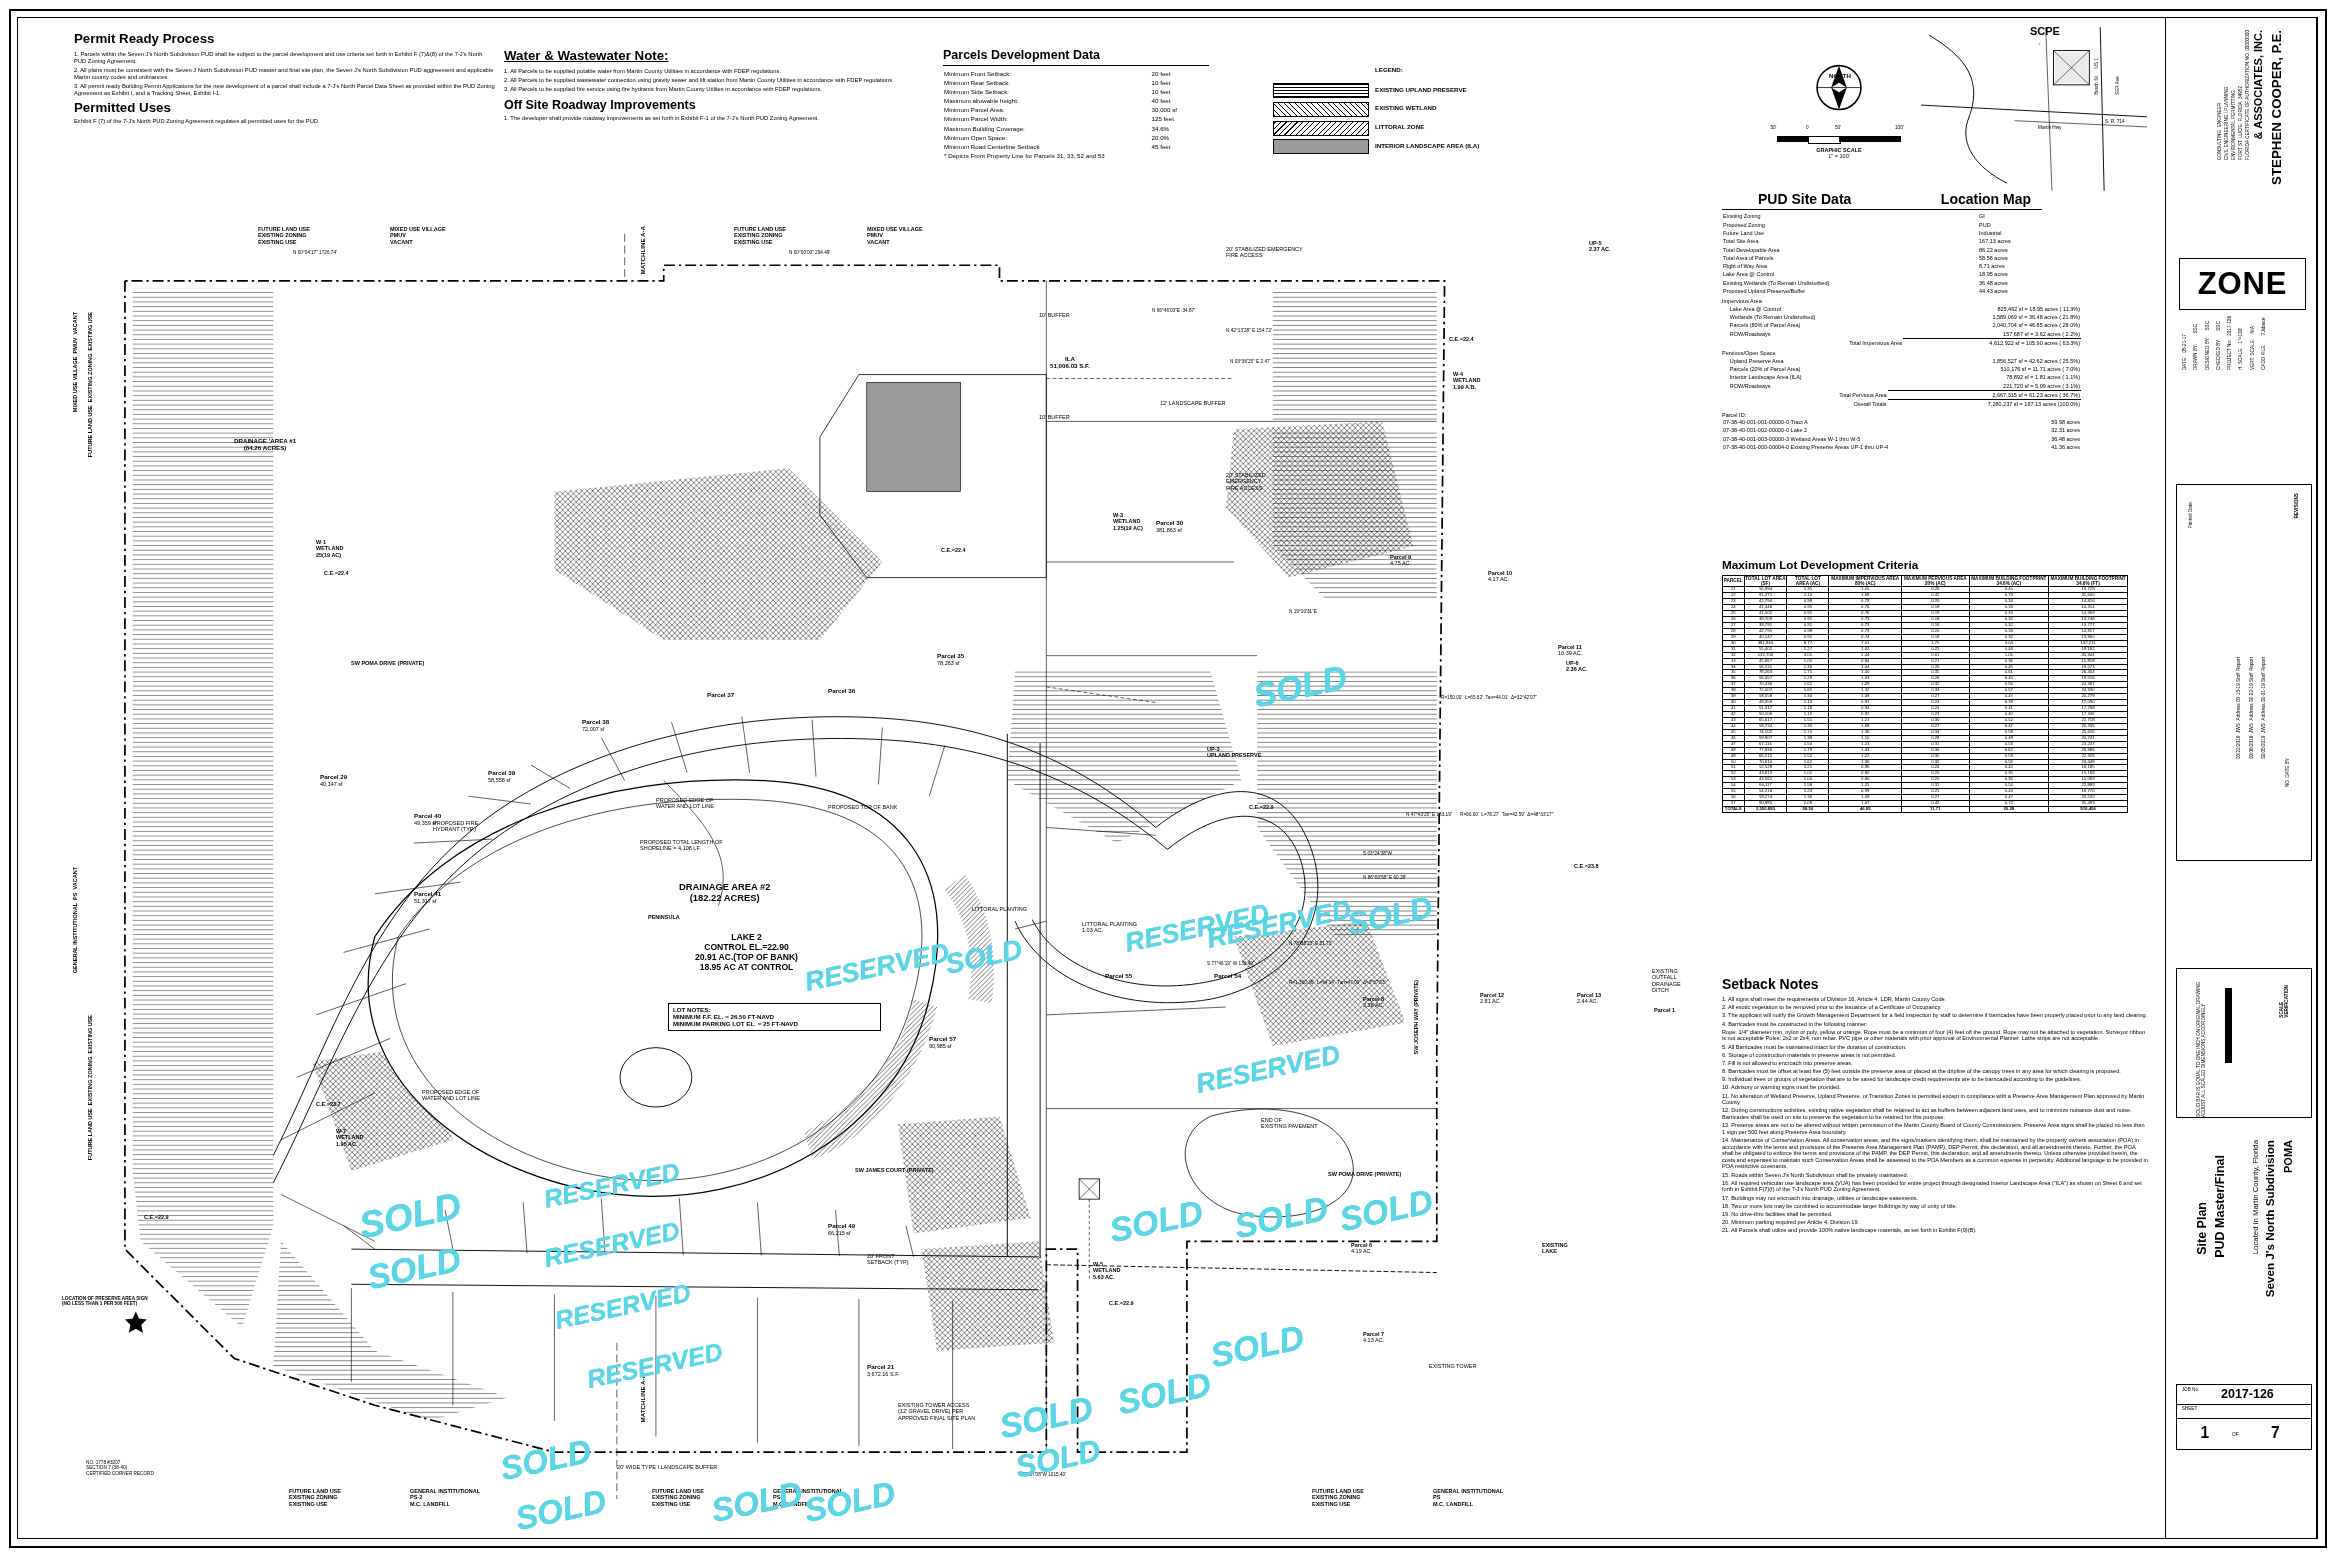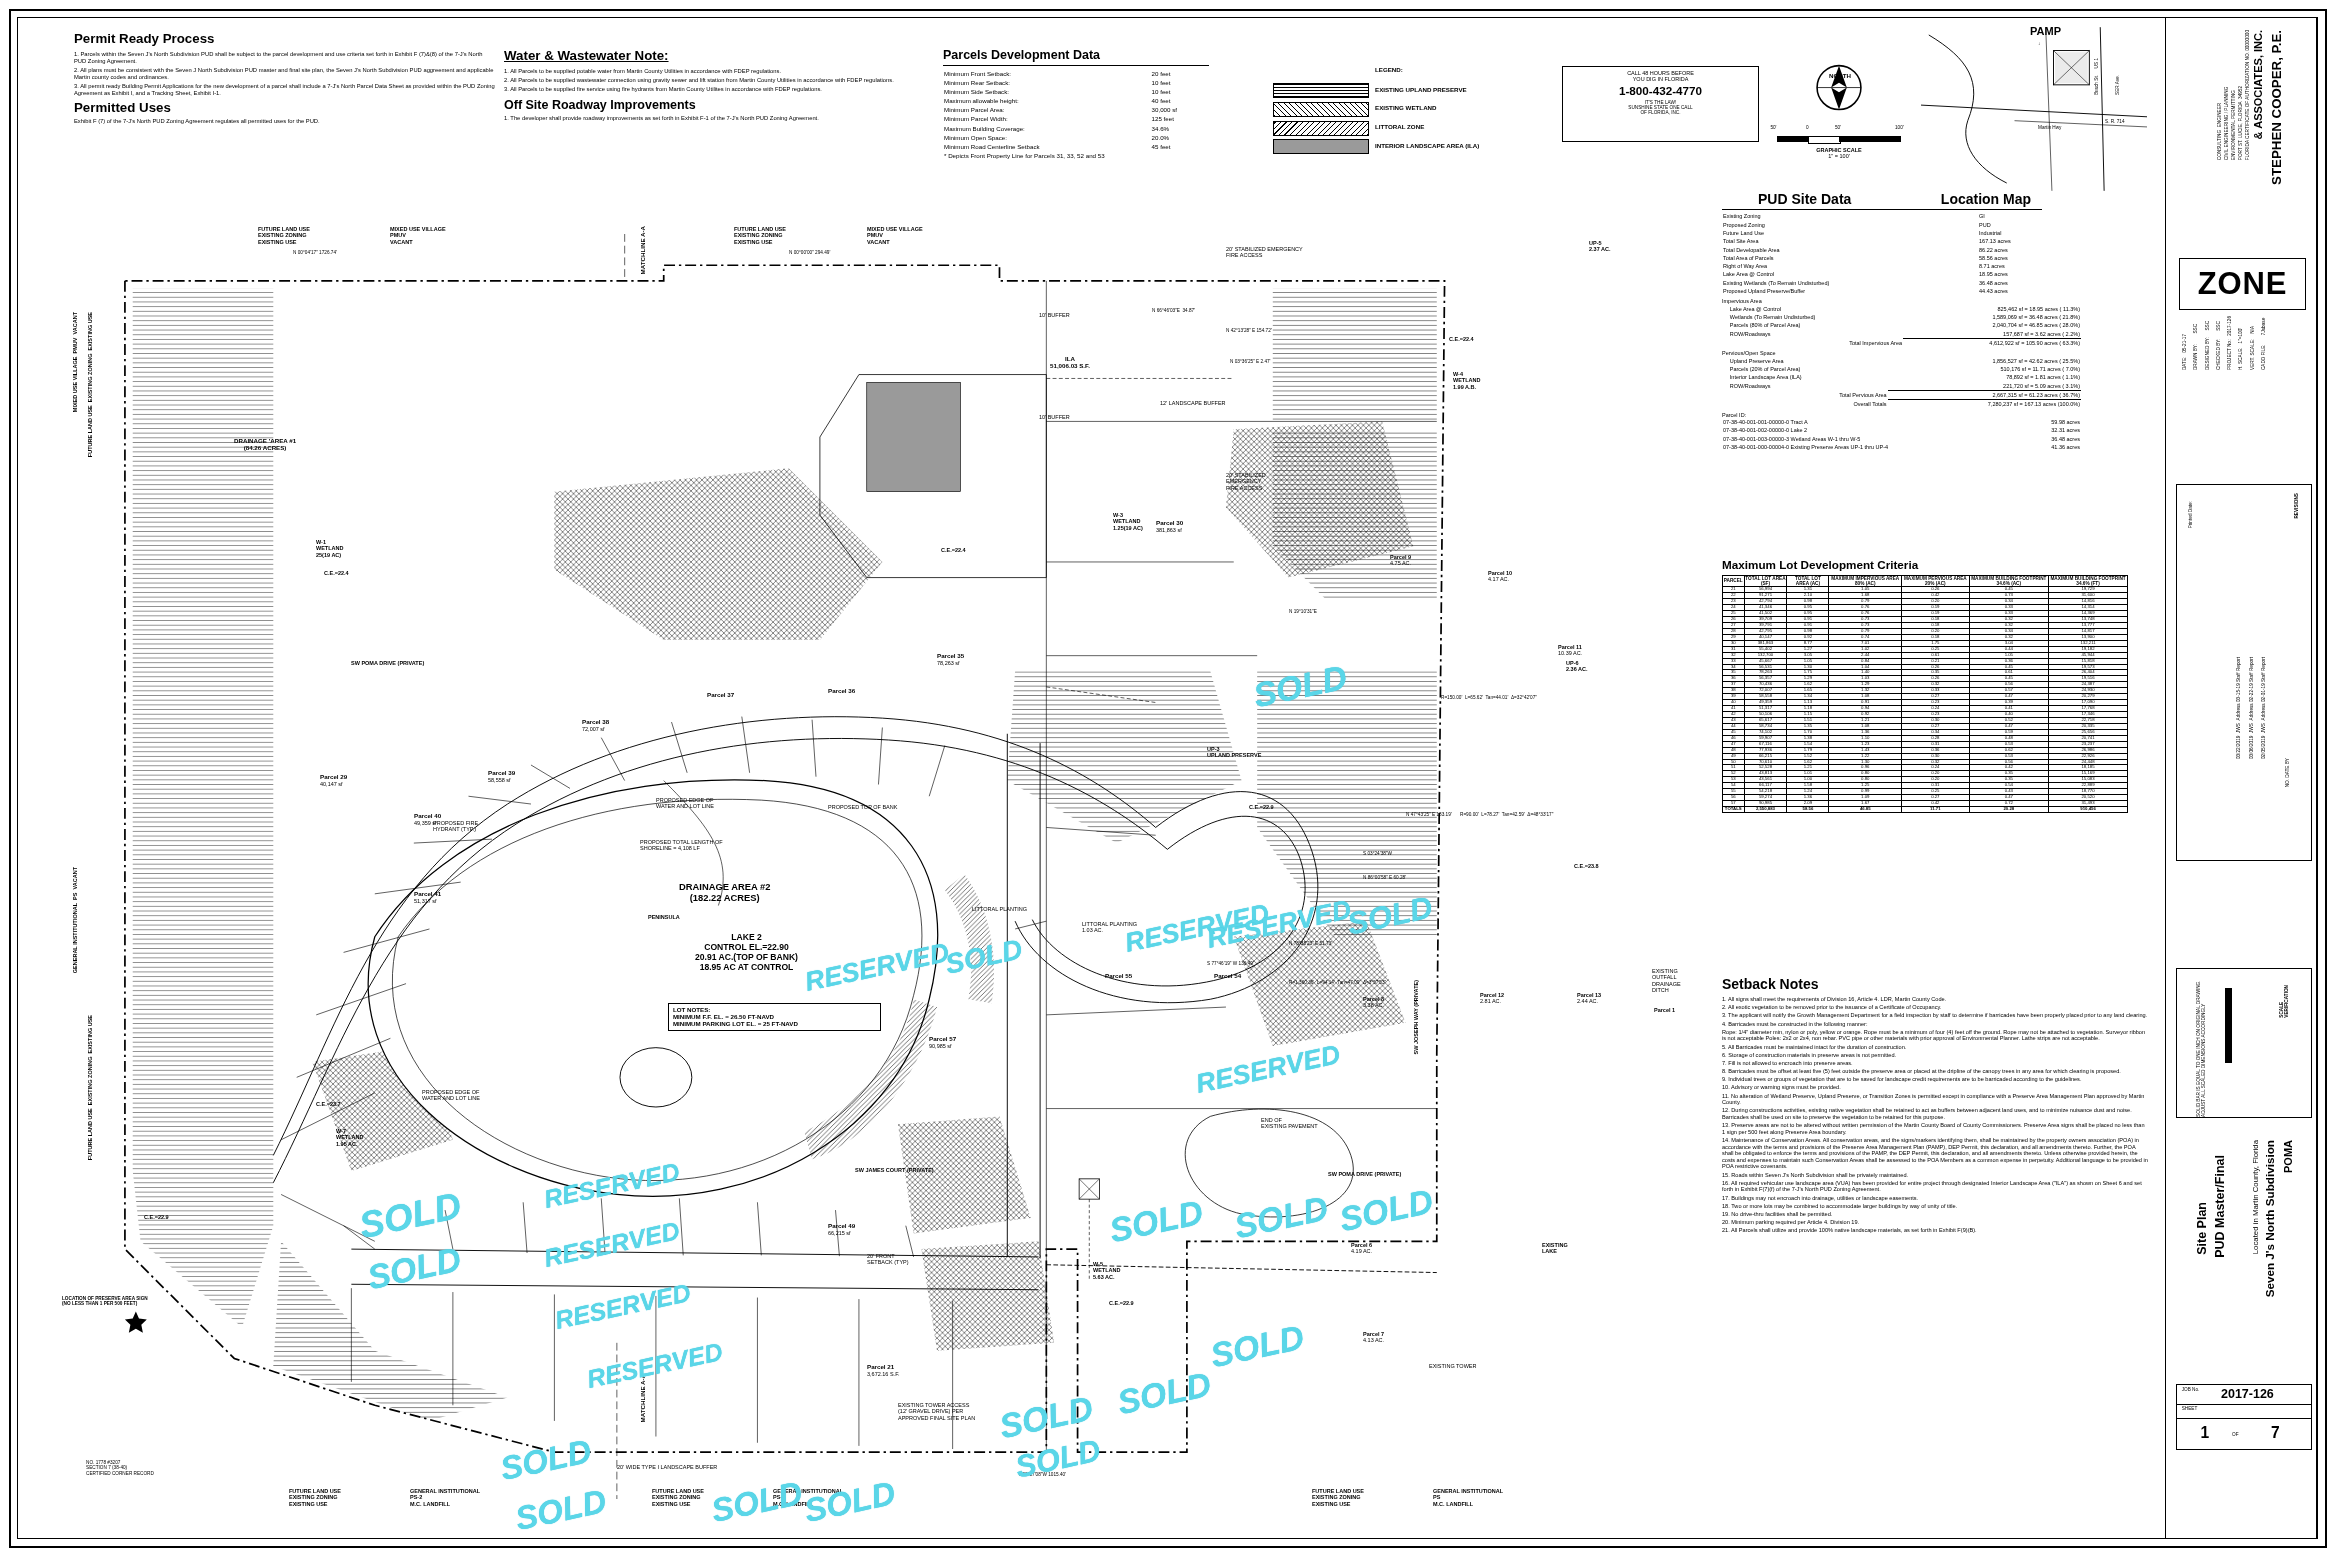--- a/index.html
+++ b/index.html
@@ -159,7 +159,7 @@
       <rect x="172" y="32" width="42" height="40" fill="#000" opacity="0.08"></rect>
       <path d="M120 120 L290 128" stroke="#000" stroke-width="0.8"></path>
     </svg>
-    <div class="b" style="position:absolute;left:109px;top:-1.6px;font-size:11px;">PAMP</div>
+    <div class="b" style="position:absolute;left:109px;top:-1.6px;font-size:11px;">SCPE</div>
     <div class="tiny" style="position:absolute;left:117px;top:14px;">↓</div>
     <div class="tiny vert" style="position:absolute;left:173px;top:31px;">US 1</div>
     <div class="tiny" style="position:absolute;left:117px;top:98px;">Martin Hwy</div>

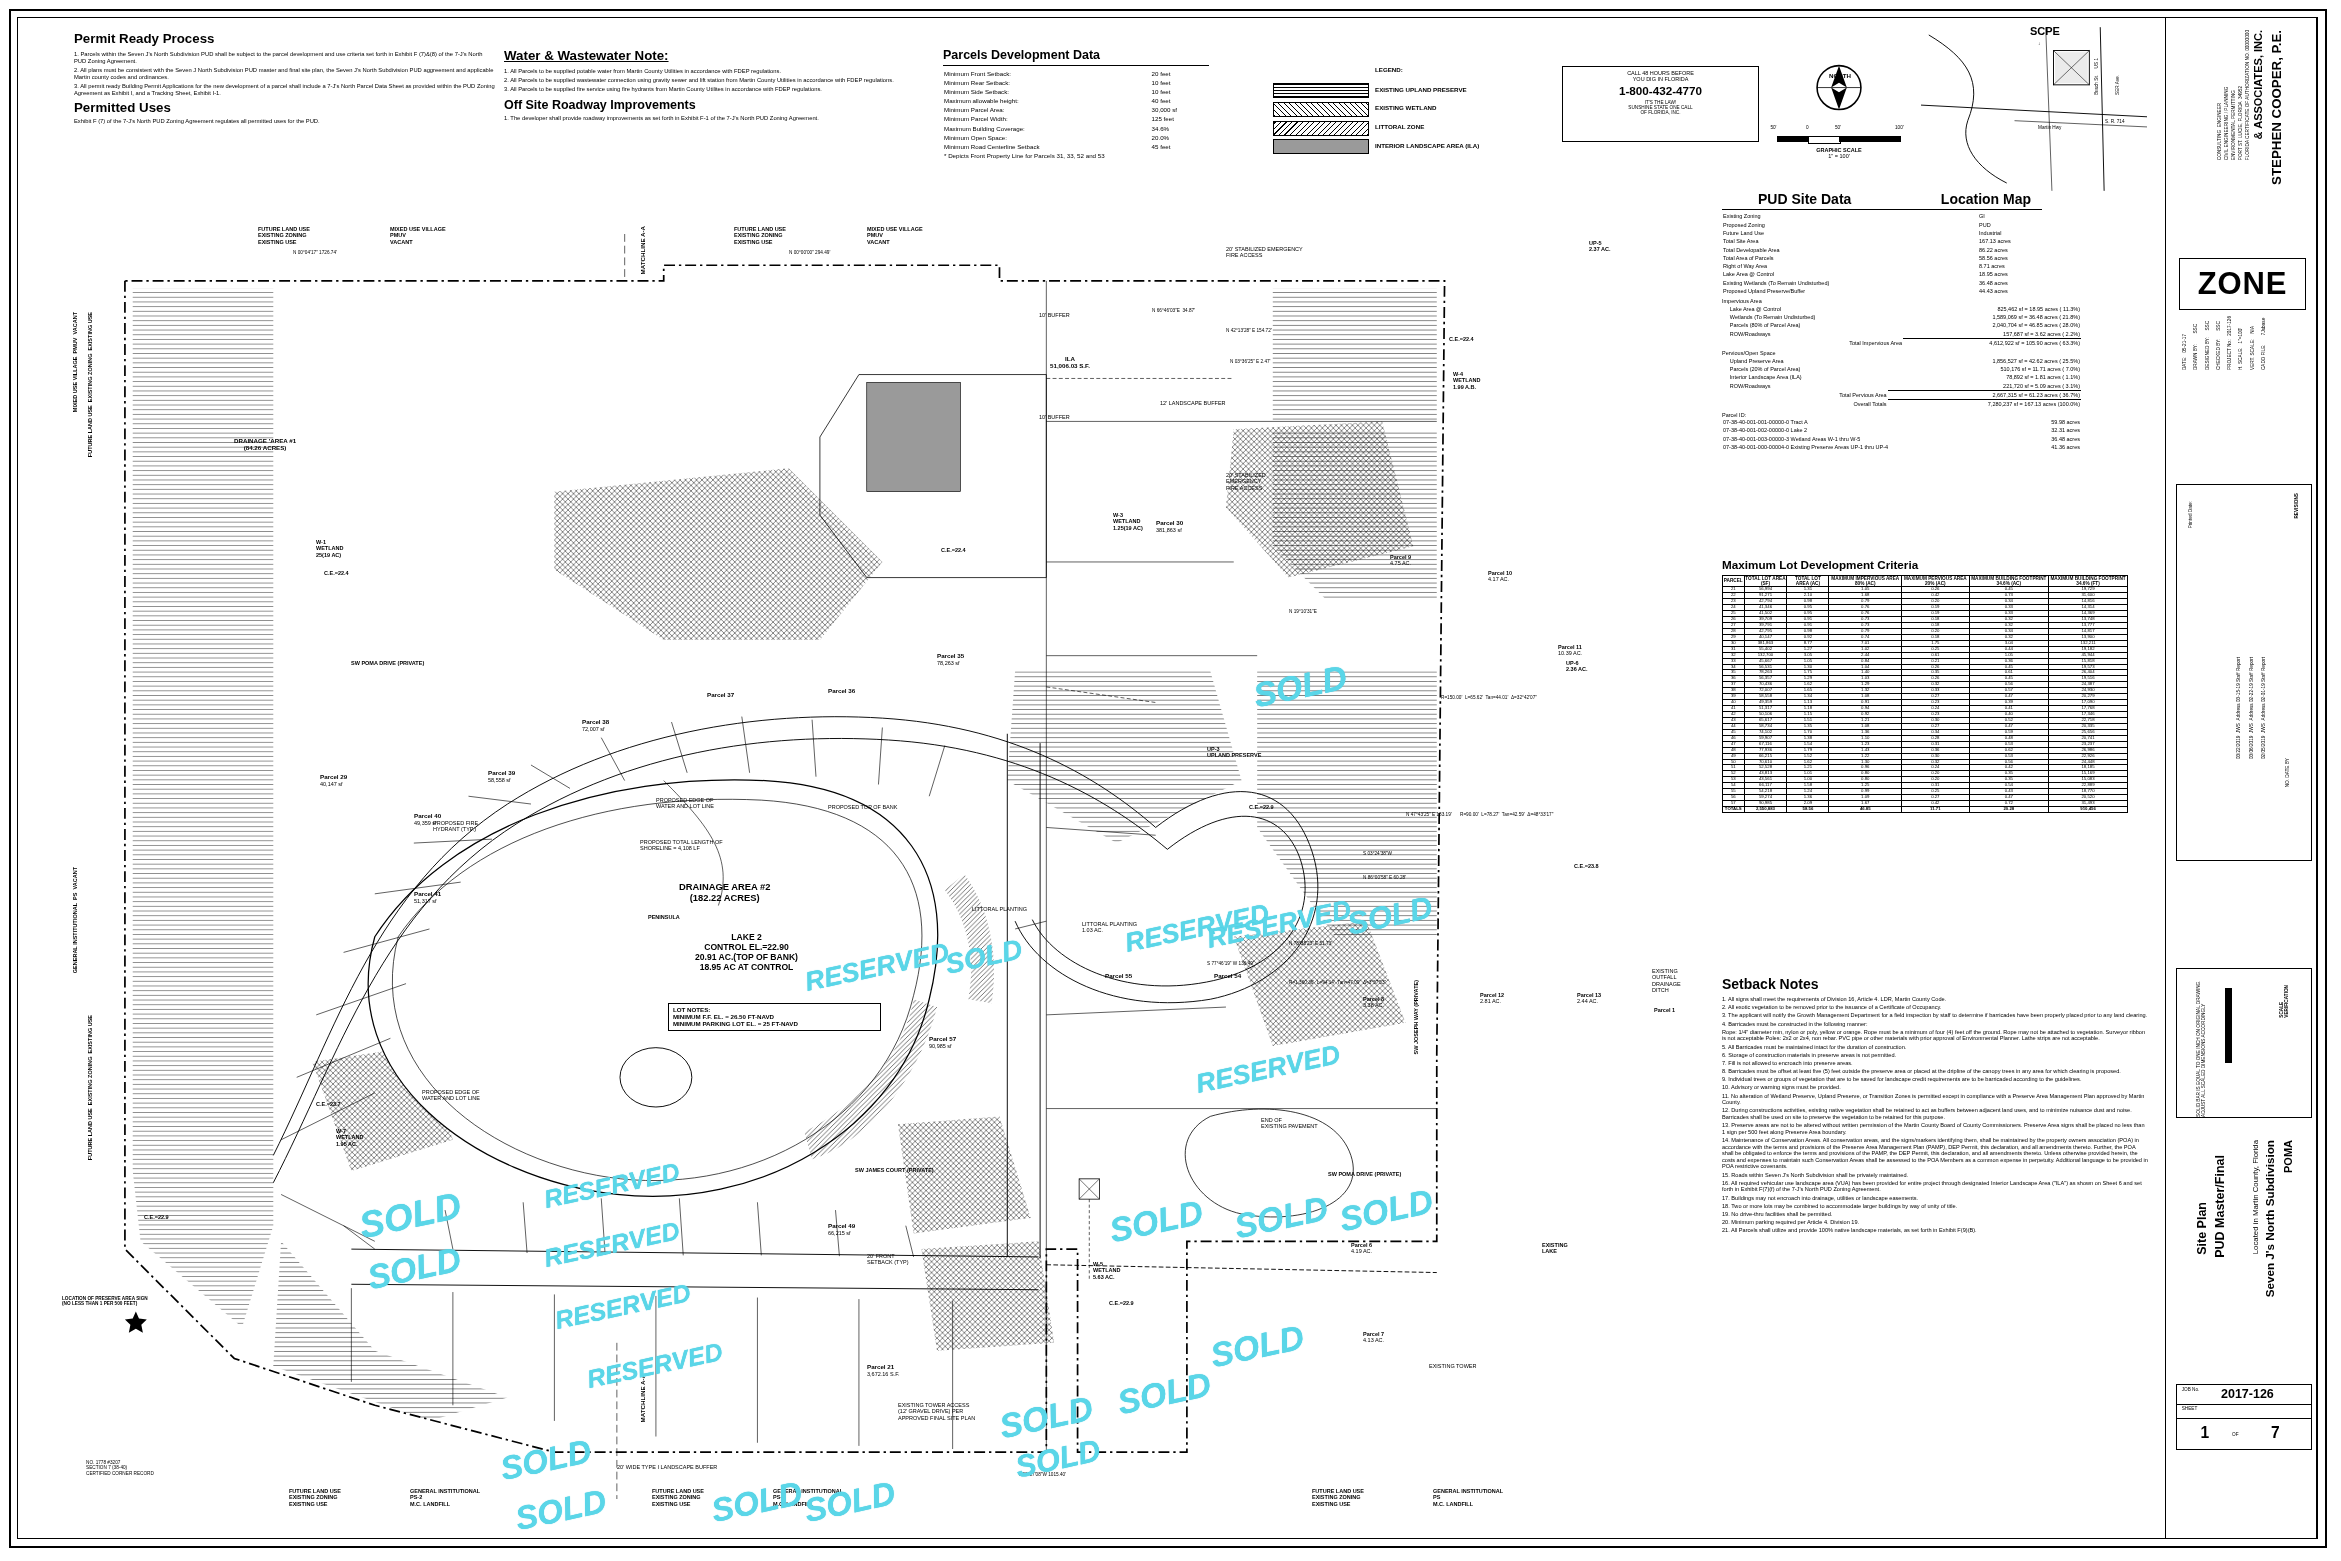--- a/index.html
+++ b/index.html
@@ -115,14 +115,6 @@
     <div class="xs b" style="position:absolute;left:102px;top:76px;">INTERIOR LANDSCAPE AREA (ILA)</div>
   </div>
 
-  <div style="position:absolute;left:1562px;top:66px;width:195px;height:74px;border:0.8px solid #000;text-align:center;">
-    <div class="xxs" style="margin-top:3.1px;">CALL 48 HOURS BEFORE</div>
-    <div class="xxs">YOU DIG IN FLORIDA</div>
-    <div class="b" style="font-size:11.7px;margin-top:2.3px;">1-800-432-4770</div>
-    <div class="tiny" style="margin-top:3.1px;">IT'S THE LAW!</div>
-    <div class="tiny">SUNSHINE STATE ONE CALL</div>
-    <div class="tiny">OF FLORIDA, INC.</div>
-  </div>
 
   <div style="position:absolute;left:1788px;top:39px;width:102px;height:94px;">
     <svg width="102" height="94" viewBox="0 0 130 120">

